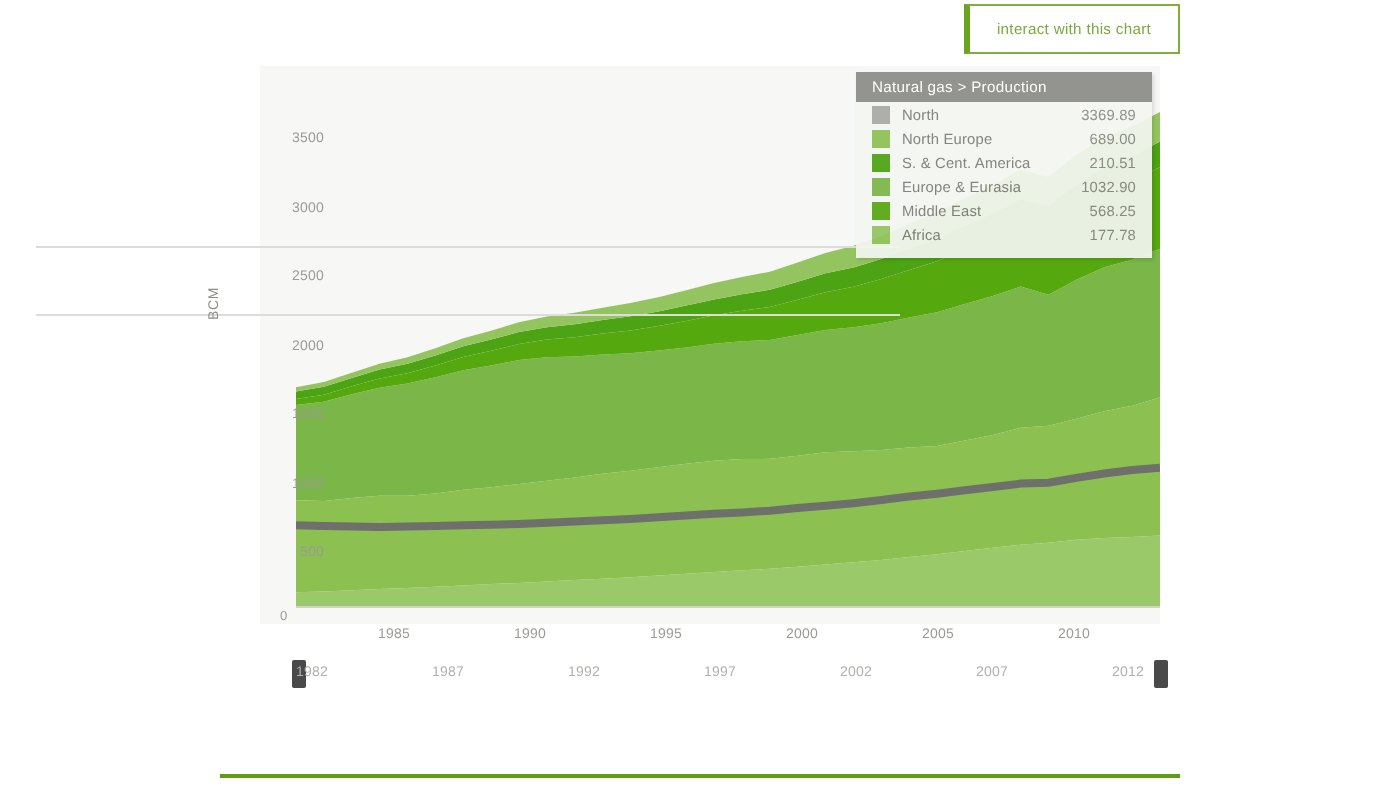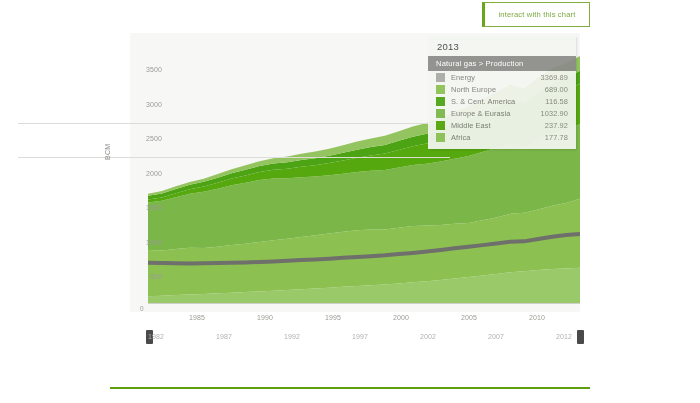--- a/index.html
+++ b/index.html
@@ -291,7 +291,6 @@
 </div>
 
 <div id="tooltip">
-  <div id="tooltip-year">2013</div>
   <div id="tooltip-header">Natural gas &gt; Production</div>
   <div id="tooltip-rows">
       <div class="tt-row">

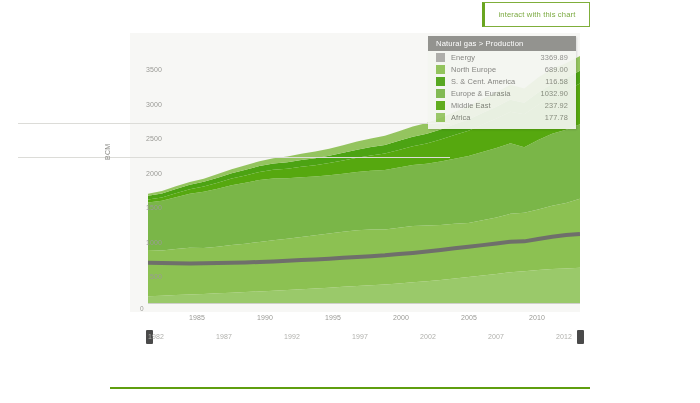--- a/index.html
+++ b/index.html
@@ -295,7 +295,7 @@
   <div id="tooltip-rows">
       <div class="tt-row">
         <span class="tt-swatch" style="background: rgb(169, 169, 165);"></span>
-        <span class="tt-name">Energy</span>
+        <span class="tt-name">North</span>
         <span class="tt-value">3369.89</span>
       </div>
       <div class="tt-row">

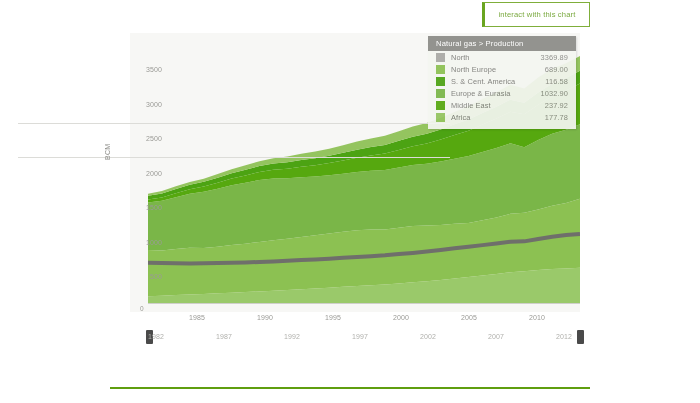--- a/index.html
+++ b/index.html
@@ -306,7 +306,7 @@
       <div class="tt-row">
         <span class="tt-swatch" style="background: rgb(76, 163, 19);"></span>
         <span class="tt-name">S. &amp; Cent. America</span>
-        <span class="tt-value">116.58</span>
+        <span class="tt-value">210.51</span>
       </div>
       <div class="tt-row">
         <span class="tt-swatch" style="background: rgb(122, 182, 72);"></span>

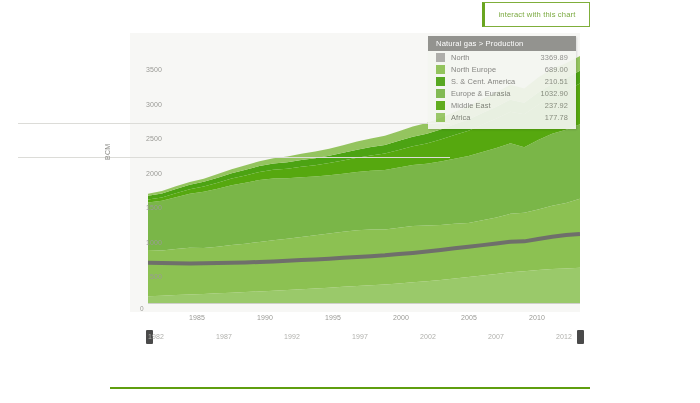--- a/index.html
+++ b/index.html
@@ -316,7 +316,7 @@
       <div class="tt-row">
         <span class="tt-swatch" style="background: rgb(86, 168, 15);"></span>
         <span class="tt-name">Middle East</span>
-        <span class="tt-value">237.92</span>
+        <span class="tt-value">568.25</span>
       </div>
       <div class="tt-row">
         <span class="tt-swatch" style="background: rgb(148, 196, 95);"></span>

